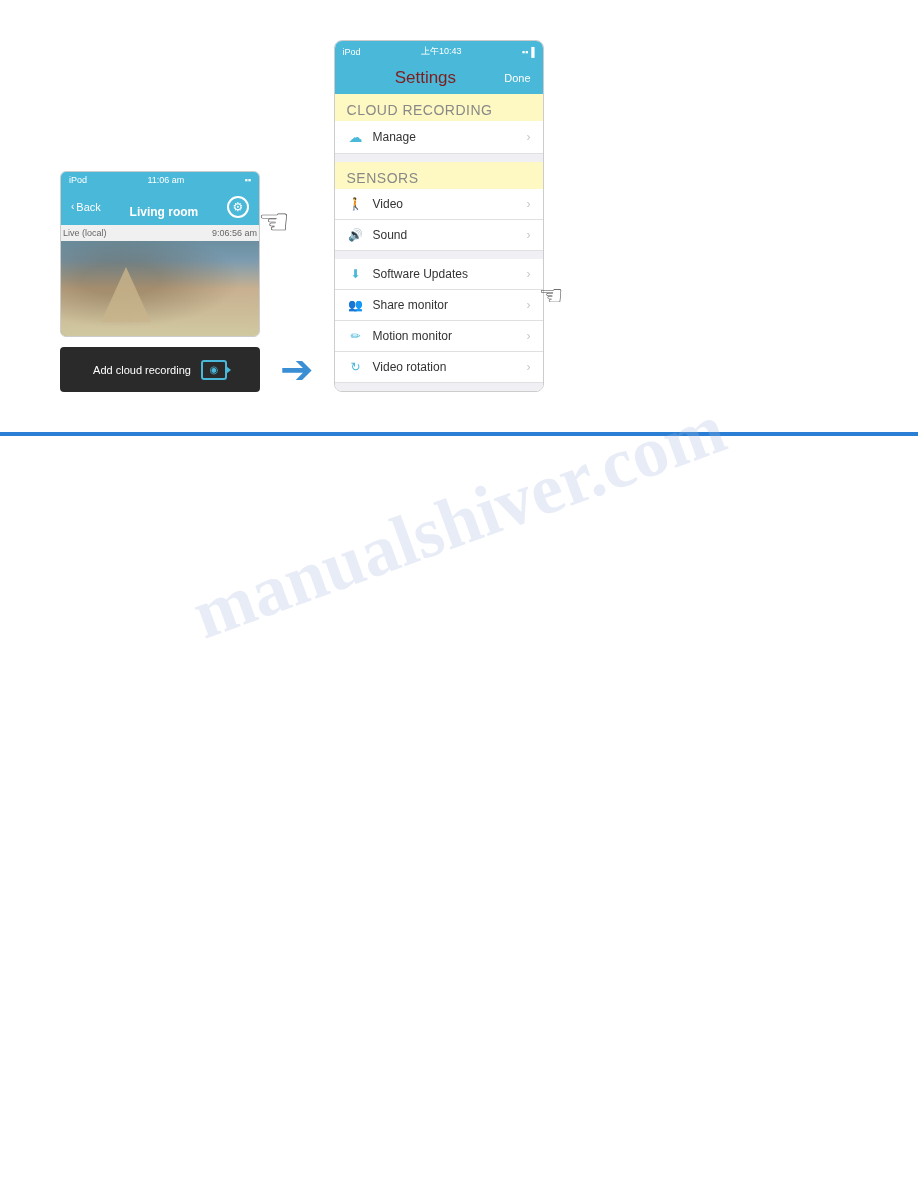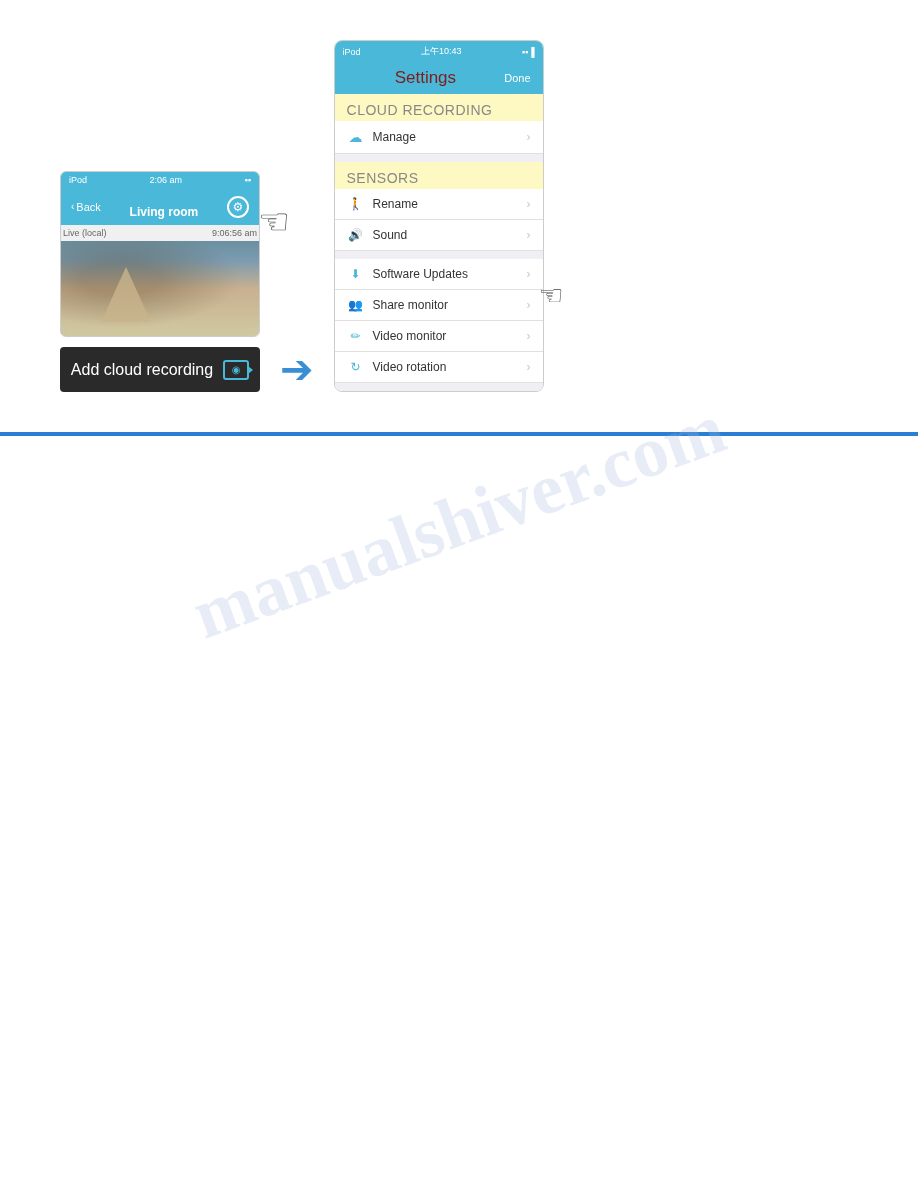--- a/index.html
+++ b/index.html
@@ -340,7 +340,7 @@
 
         <div class="phone-status-bar">
           <span>iPod</span>
-          <span>2:06 am</span>
+          <span>11:06 am</span>
           <span>▪▪</span>
         </div>
 

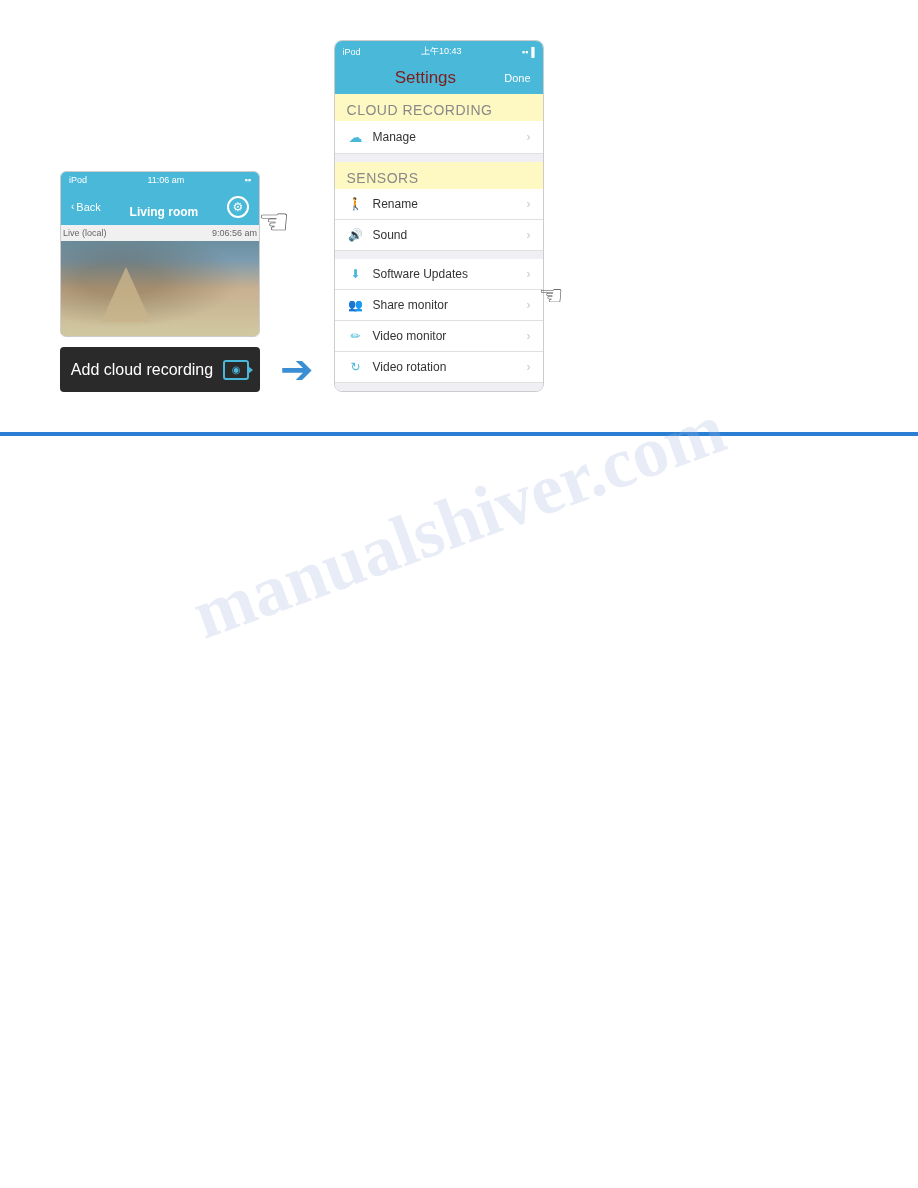--- a/index.html
+++ b/index.html
@@ -414,7 +414,7 @@
           </div>
           <div class="settings-item">
             <span class="settings-item-icon" style="font-size:12px;">🚶</span>
-            <span class="settings-item-label">Rename</span>
+            <span class="settings-item-label">Video</span>
             <span class="settings-item-chevron">›</span>
           </div>
           <div class="settings-item">

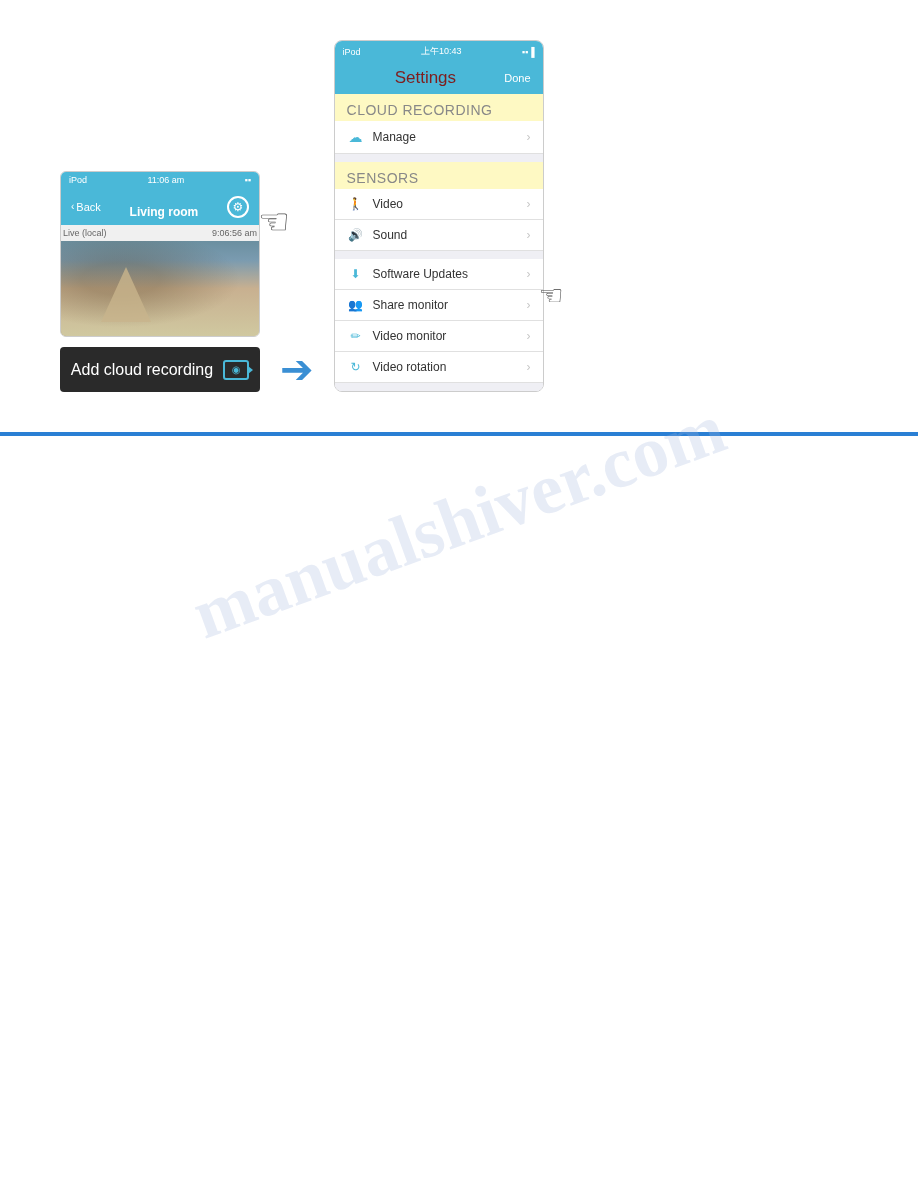--- a/index.html
+++ b/index.html
@@ -437,7 +437,7 @@
           </div>
           <div class="settings-item">
             <span class="settings-item-icon" style="font-size:12px;">✏</span>
-            <span class="settings-item-label">Video monitor</span>
+            <span class="settings-item-label">Motion monitor</span>
             <span class="settings-item-chevron">›</span>
           </div>
           <div class="settings-item">

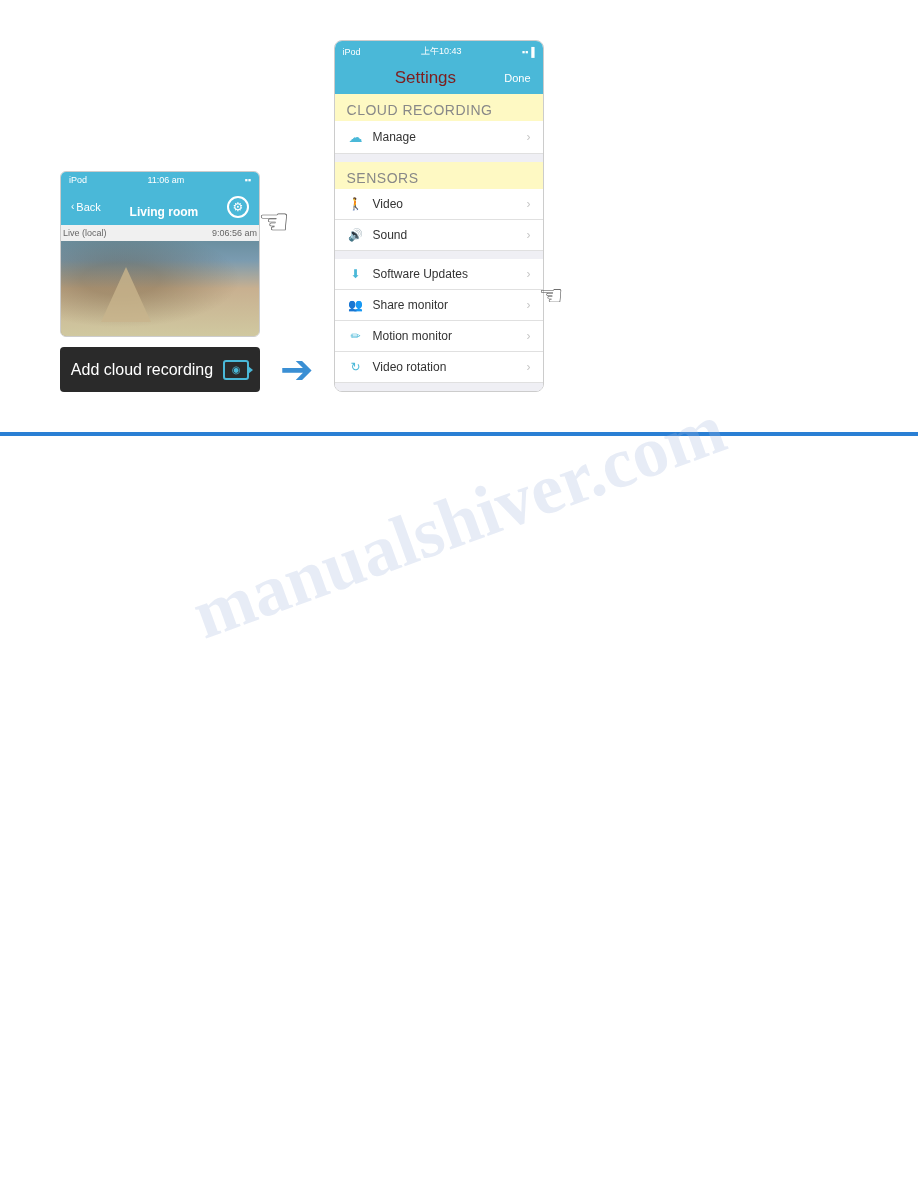--- a/index.html
+++ b/index.html
@@ -143,7 +143,7 @@
 
     .cloud-bar-text {
       color: white;
-      font-size: 16px;
+      font-size: 11px;
     }
 
     .camera-btn {

